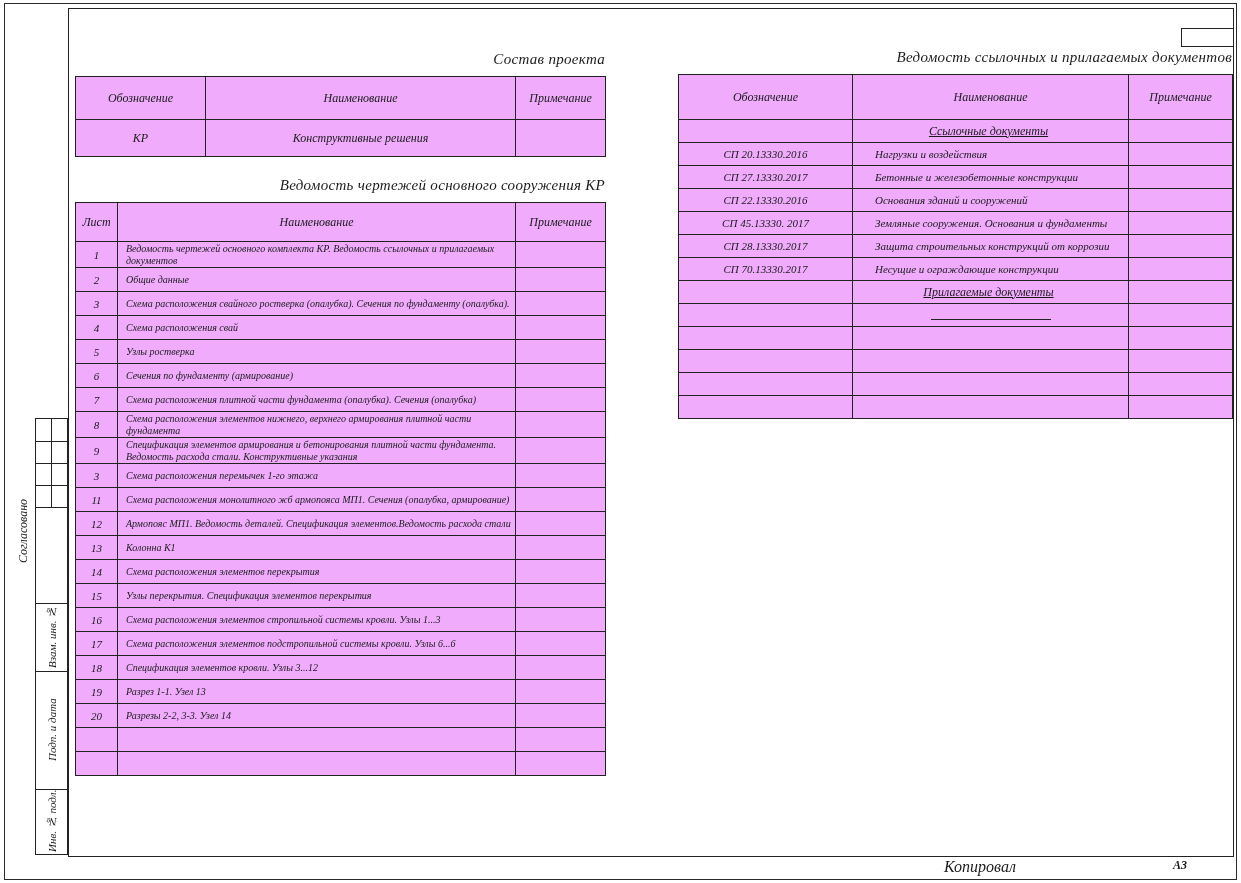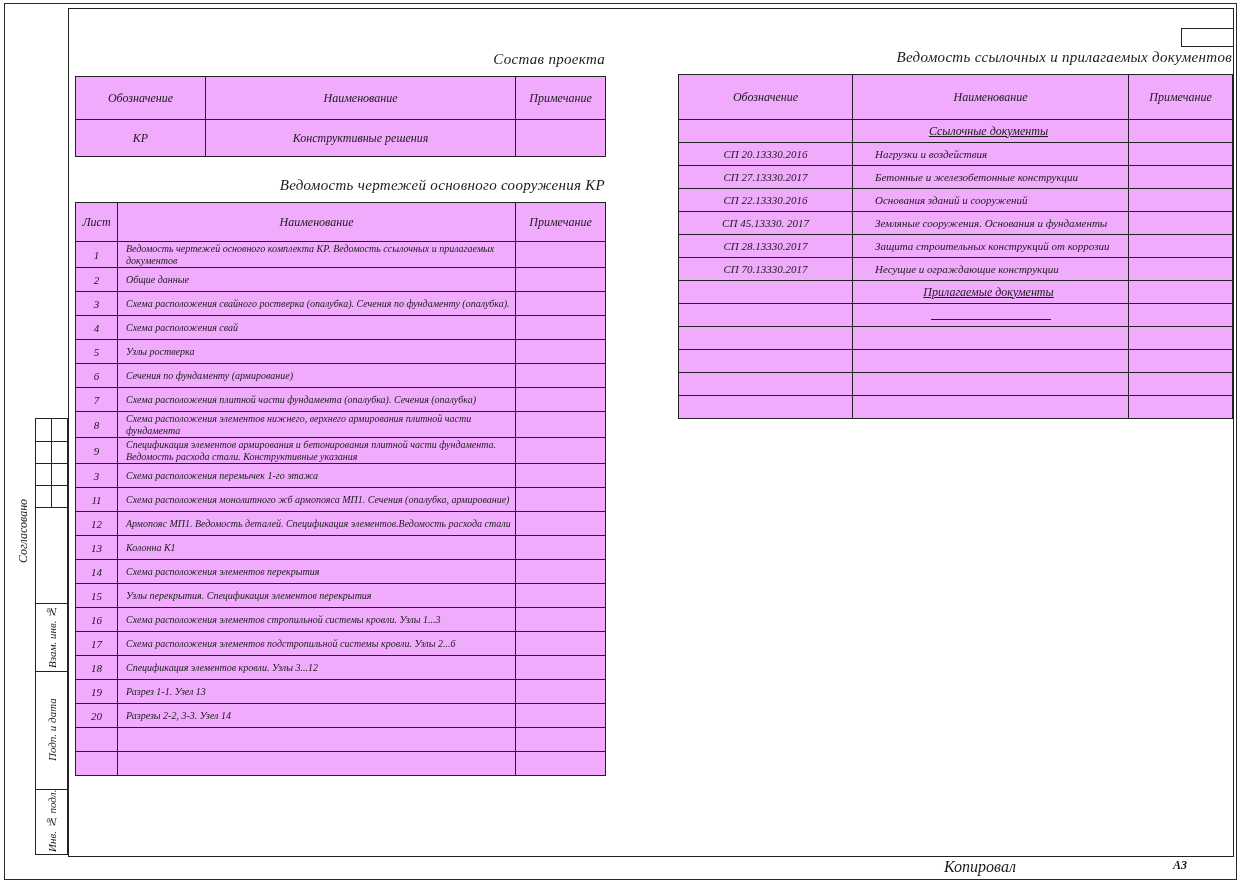--- a/index.html
+++ b/index.html
@@ -204,7 +204,7 @@
         </tr>
           <tr>
           <td class="c-num">17</td>
-          <td class="c-name">Схема расположения элементов подстропильной системы кровли.  Узлы 2...6</td>
+          <td class="c-name">Схема расположения элементов подстропильной системы кровли.  Узлы 6...6</td>
           <td class="c-note"></td>
         </tr>
           <tr>

